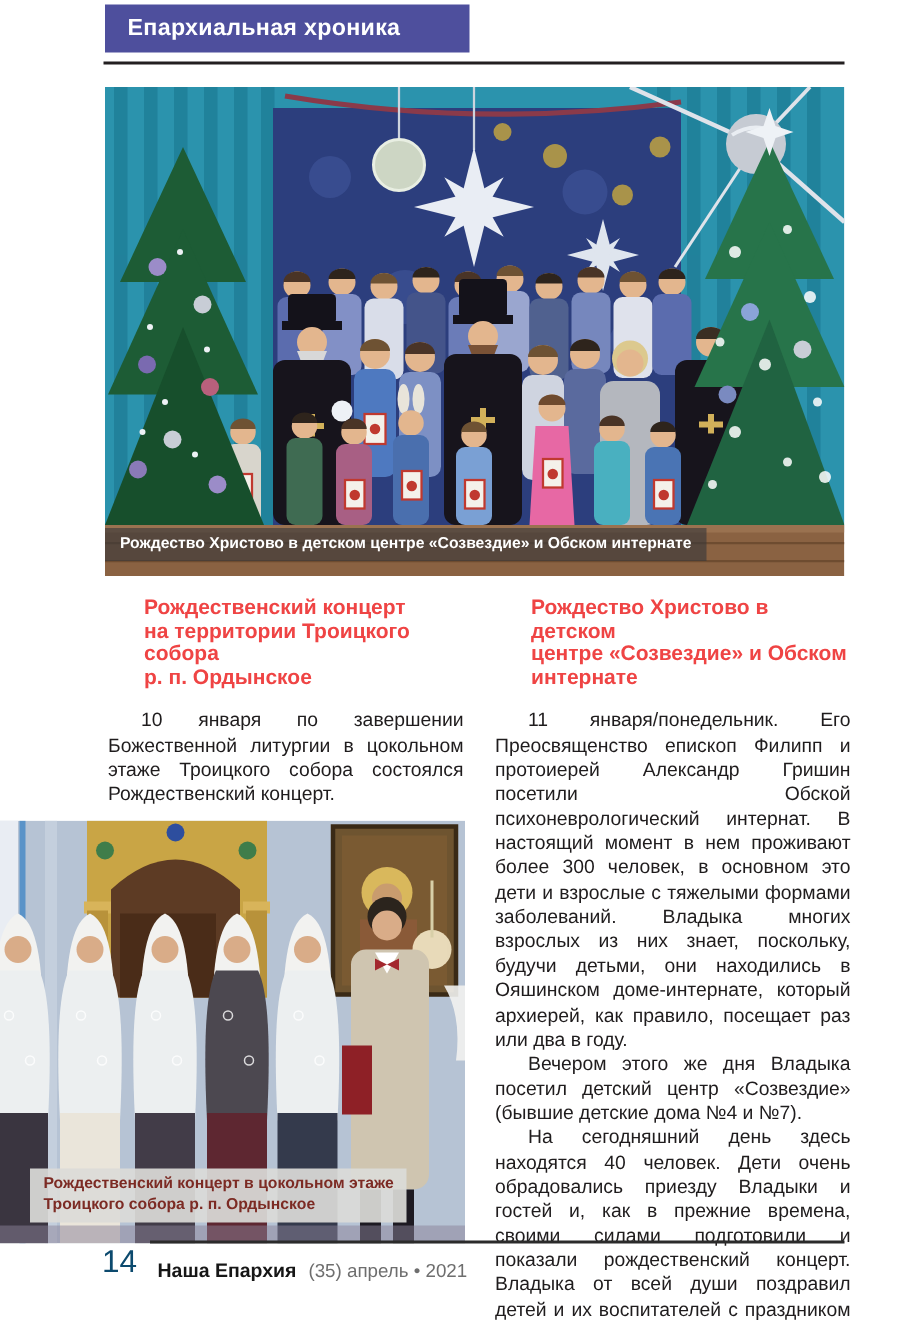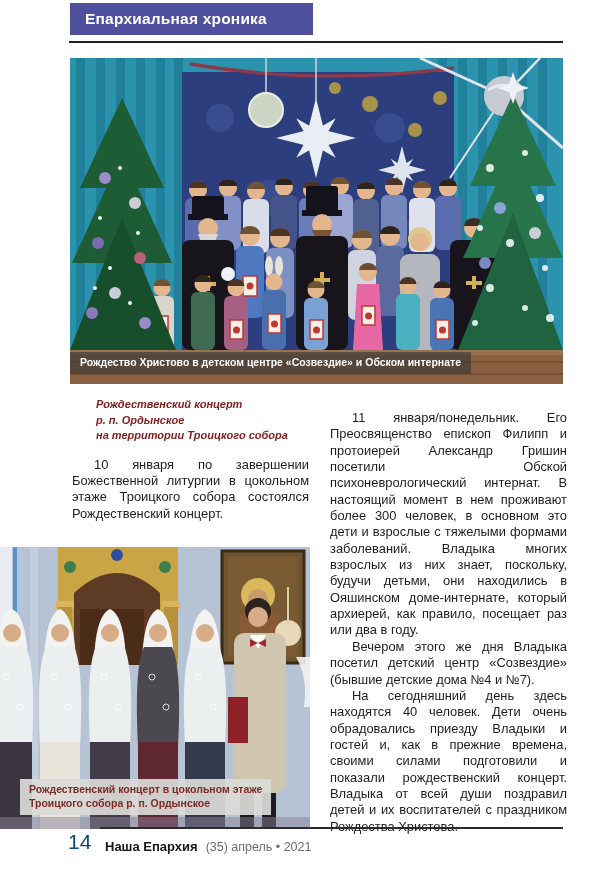--- a/index.html
+++ b/index.html
@@ -39,9 +39,8 @@
   .col-left{ left:72px; }
   .col-right{ left:330px; }
   .art-heading{
-    color:#7f1d1d; font-size:11px; font-weight:700; line-height:15.6px;
+    color:#ef4444; font-size:14px; font-weight:700; line-height:15.6px;
     padding-left:24px;
-    font-style:italic;
   }
   .art-body{ margin-top:13px; font-size:12.9px; line-height:16.35px; text-align:justify; }
   .art-body p{ margin:0; text-indent:22px; hyphens:auto; -webkit-hyphens:auto; }

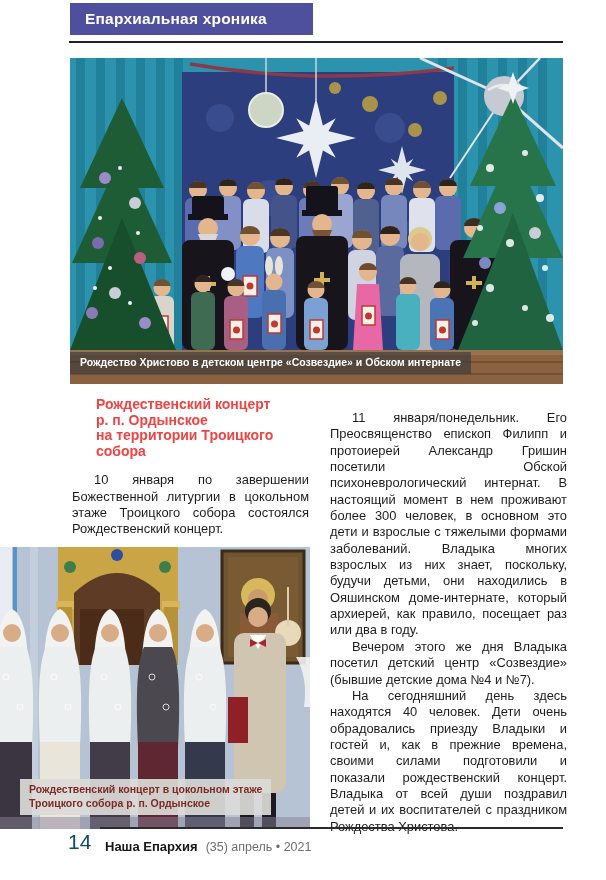--- a/index.html
+++ b/index.html
@@ -320,6 +320,11 @@
   </div>
 
   <div class="col col-right">
+    <div class="art-heading">
+      <div>Рождество Христово в детском</div>
+      <div>центре «Созвездие» и Обском</div>
+      <div>интернате</div>
+    </div>
     <div class="art-body">
       <p><span class="lead">11 января/понедельник.</span><span> Его Преосвященство епископ Филипп и протоиерей Александр Гришин посетили Обской психоневрологический интернат. В настоящий момент в нем проживают более 300 человек, в основном это дети и взрослые с тяжелыми формами заболеваний. Владыка многих взрослых из них знает, поскольку, будучи детьми, они находились в Ояшинском доме-интернате, который архиерей, как правило, посещает раз или два в году.</span></p>
       <p><span>Вечером этого же дня Владыка посетил детский центр «Созвездие» (бывшие детские дома №4 и №7).</span></p>

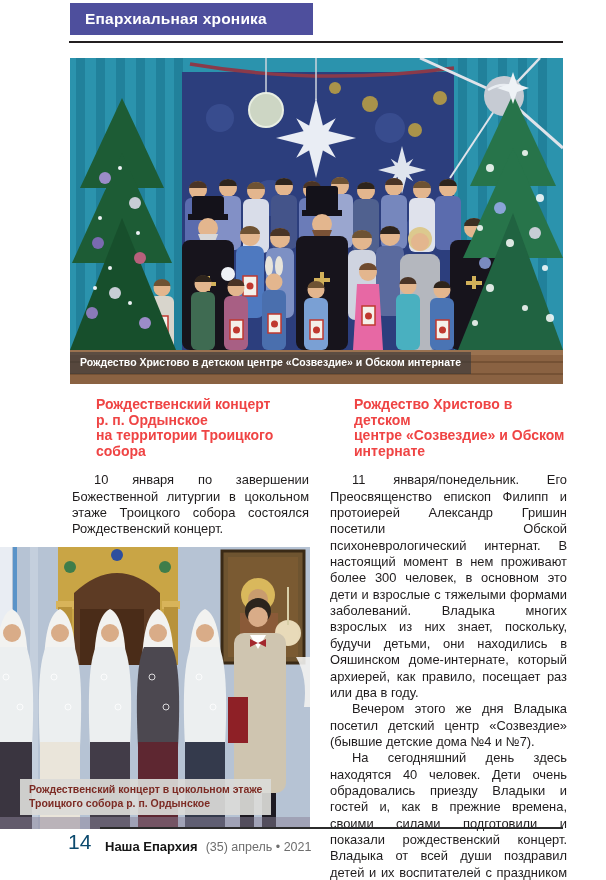--- a/index.html
+++ b/index.html
@@ -311,8 +311,8 @@
   <div class="col col-left">
     <div class="art-heading">
       <div>Рождественский концерт</div>
+      <div>на территории Троицкого собора</div>
       <div>р. п. Ордынское</div>
-      <div>на территории Троицкого собора</div>
     </div>
     <div class="art-body">
       <p><span class="lead">10 января</span><span> по завершении Божественной литургии в цокольном этаже Троицкого собора состоялся Рождественский концерт.</span></p>

